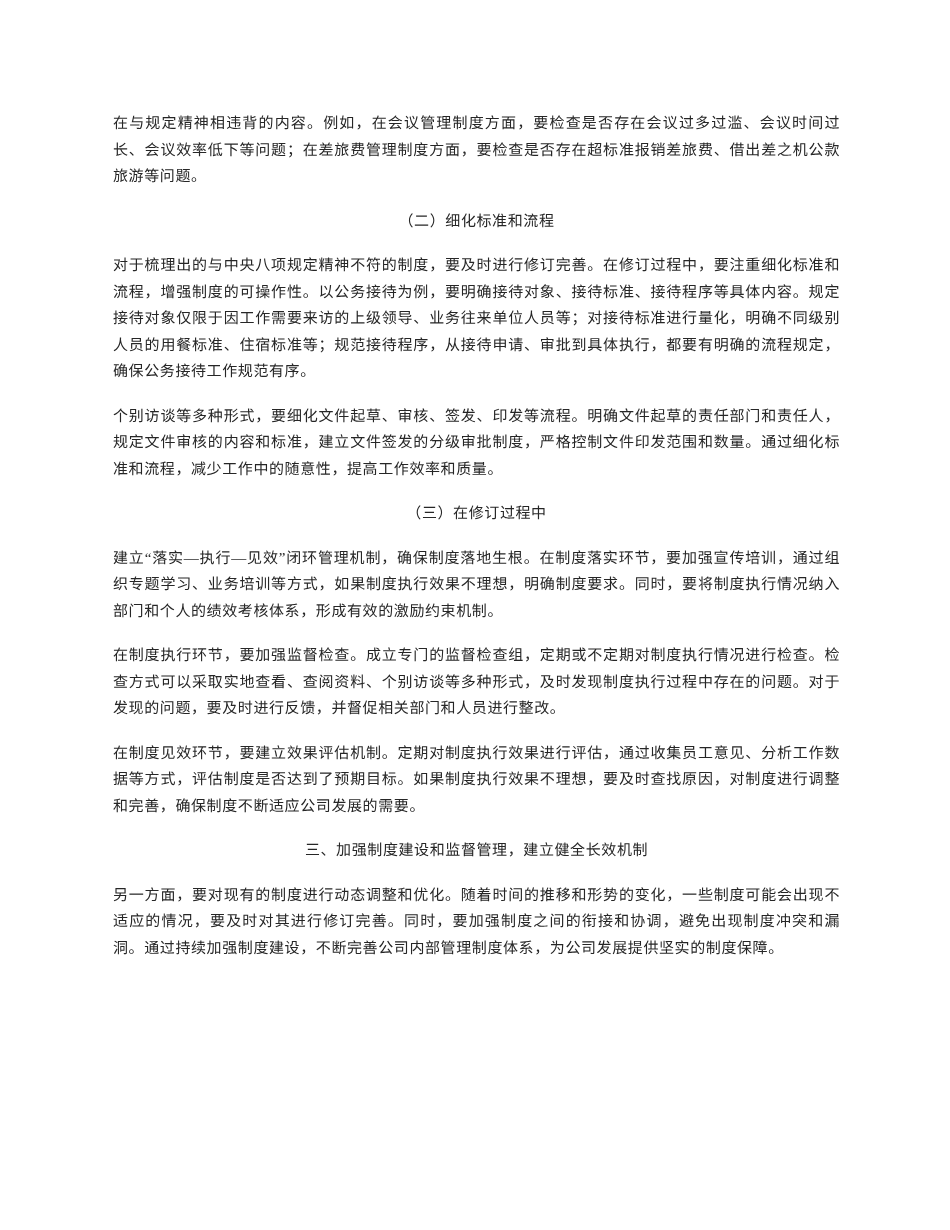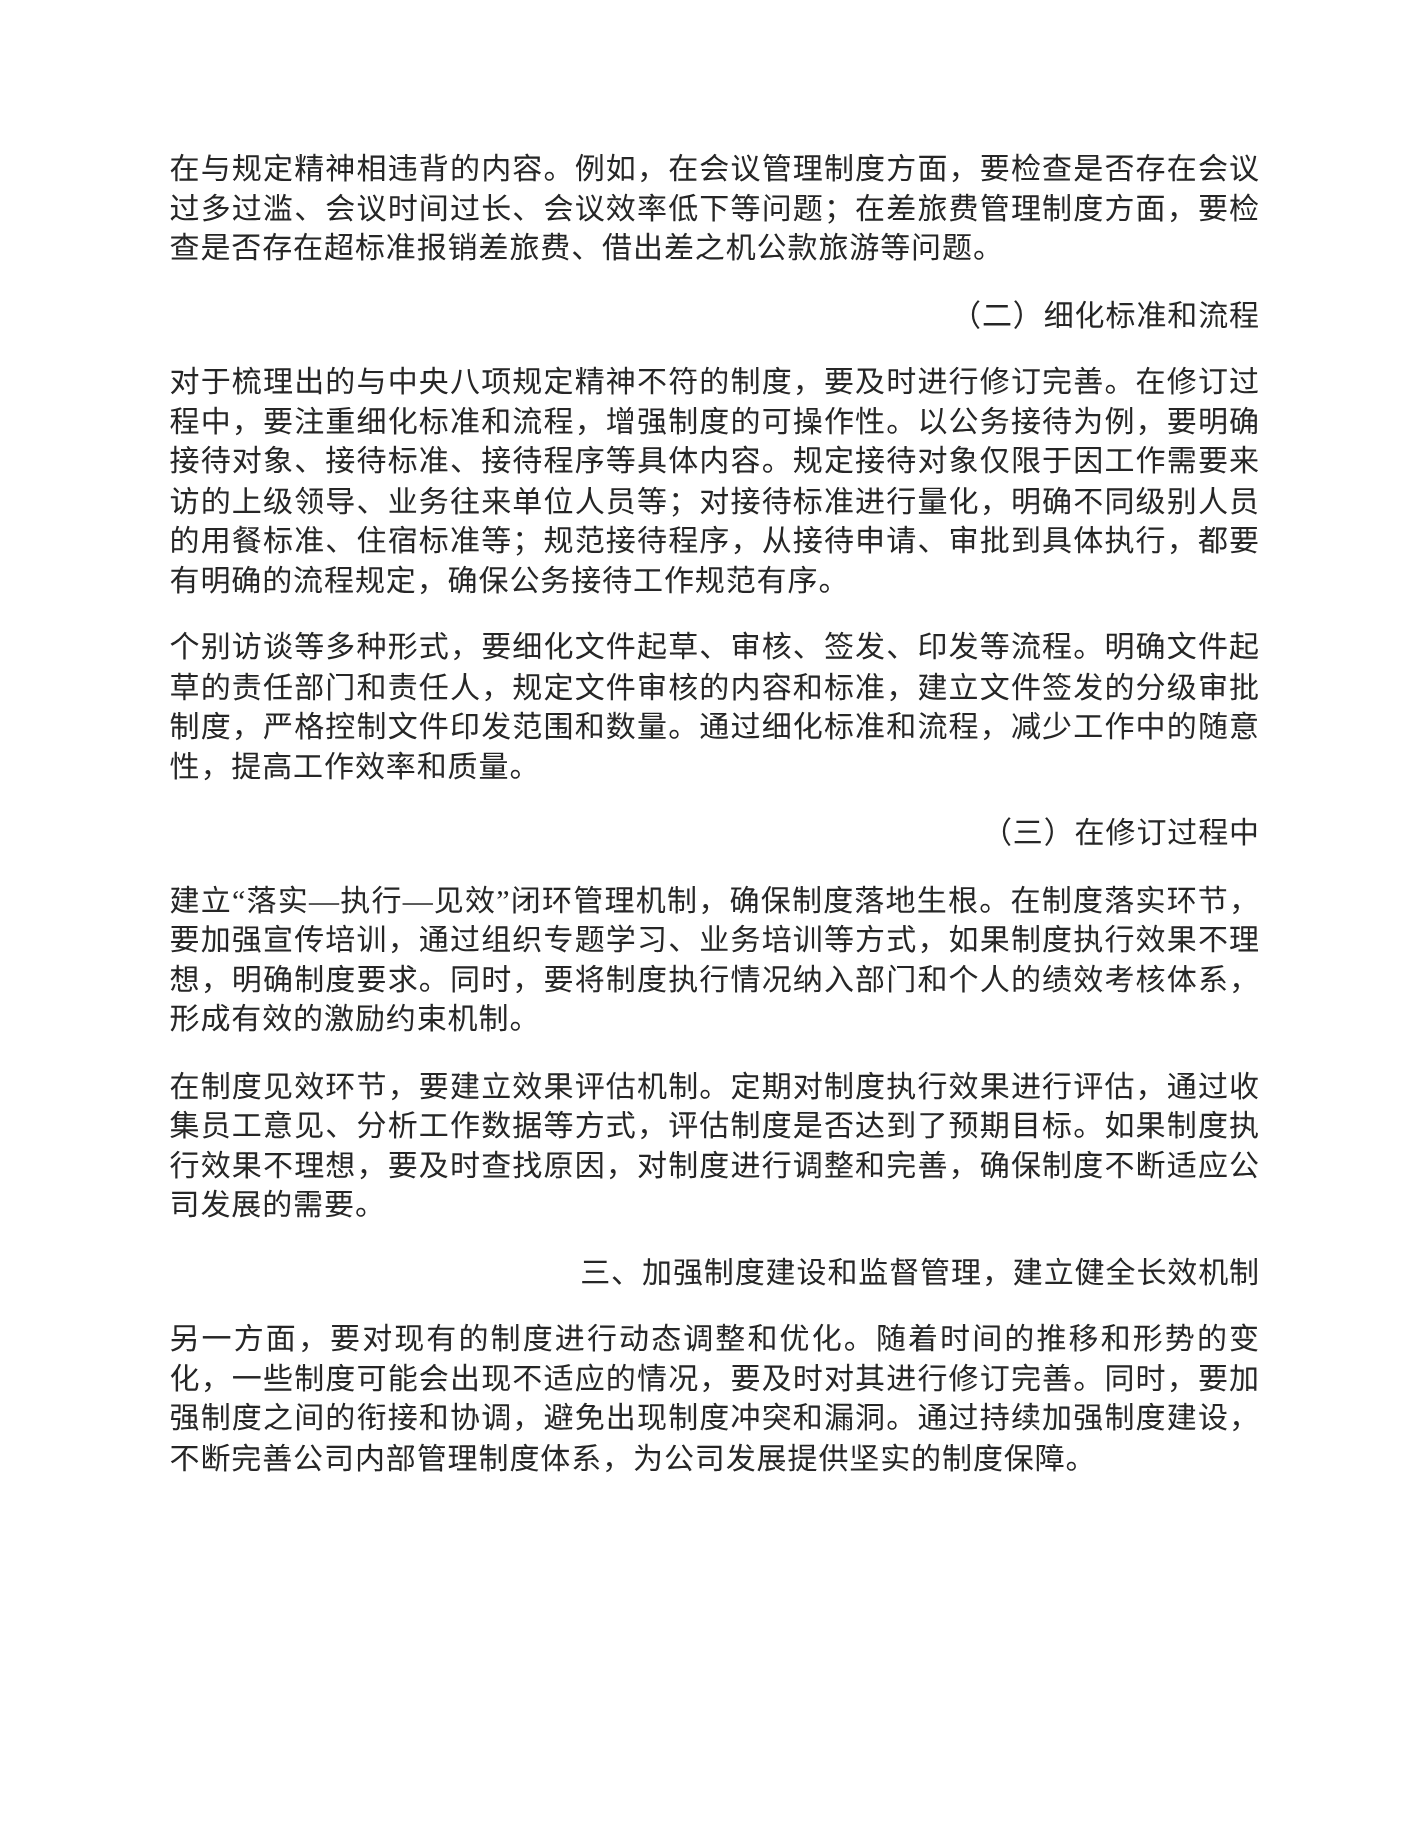--- a/index.html
+++ b/index.html
@@ -21,10 +21,10 @@
     background: #ffffff;
   }
   .doc-block {
-    font-size: 20px;
+    font-size: 15px;
     line-height: 26.5px;
     letter-spacing: 0.6px;
-    margin: 0 0 18px 0;
+    margin: 10px 0 18px 0;
     text-align: justify;
     text-justify: inter-ideograph;
     word-break: break-all;

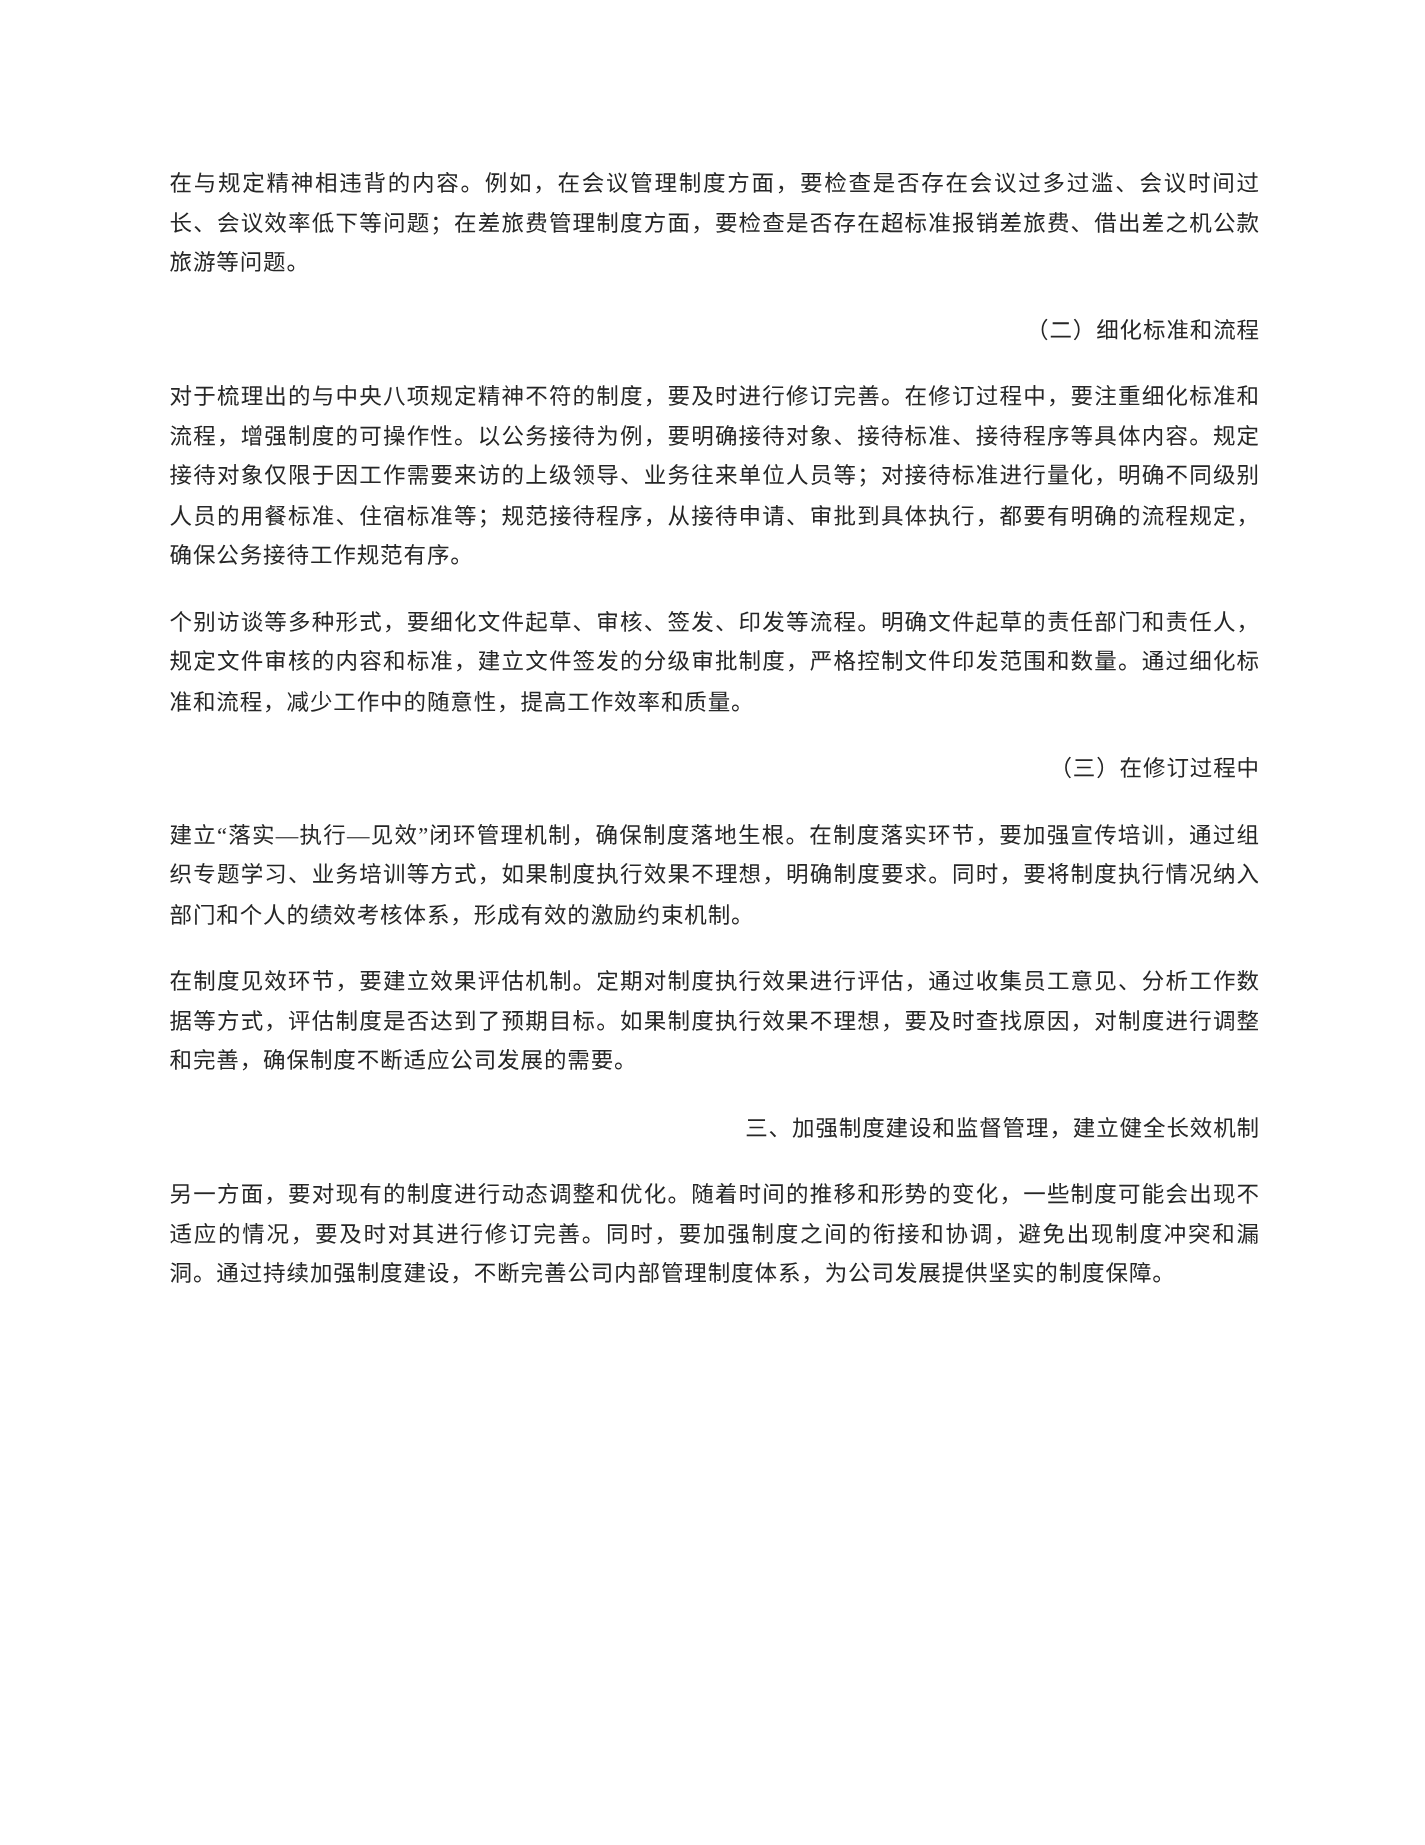--- a/index.html
+++ b/index.html
@@ -30,7 +30,7 @@
     word-break: break-all;
   }
   .doc-block.heading {
-    text-align: right;
+    text-align: center;
   }
 </style>
 </head>

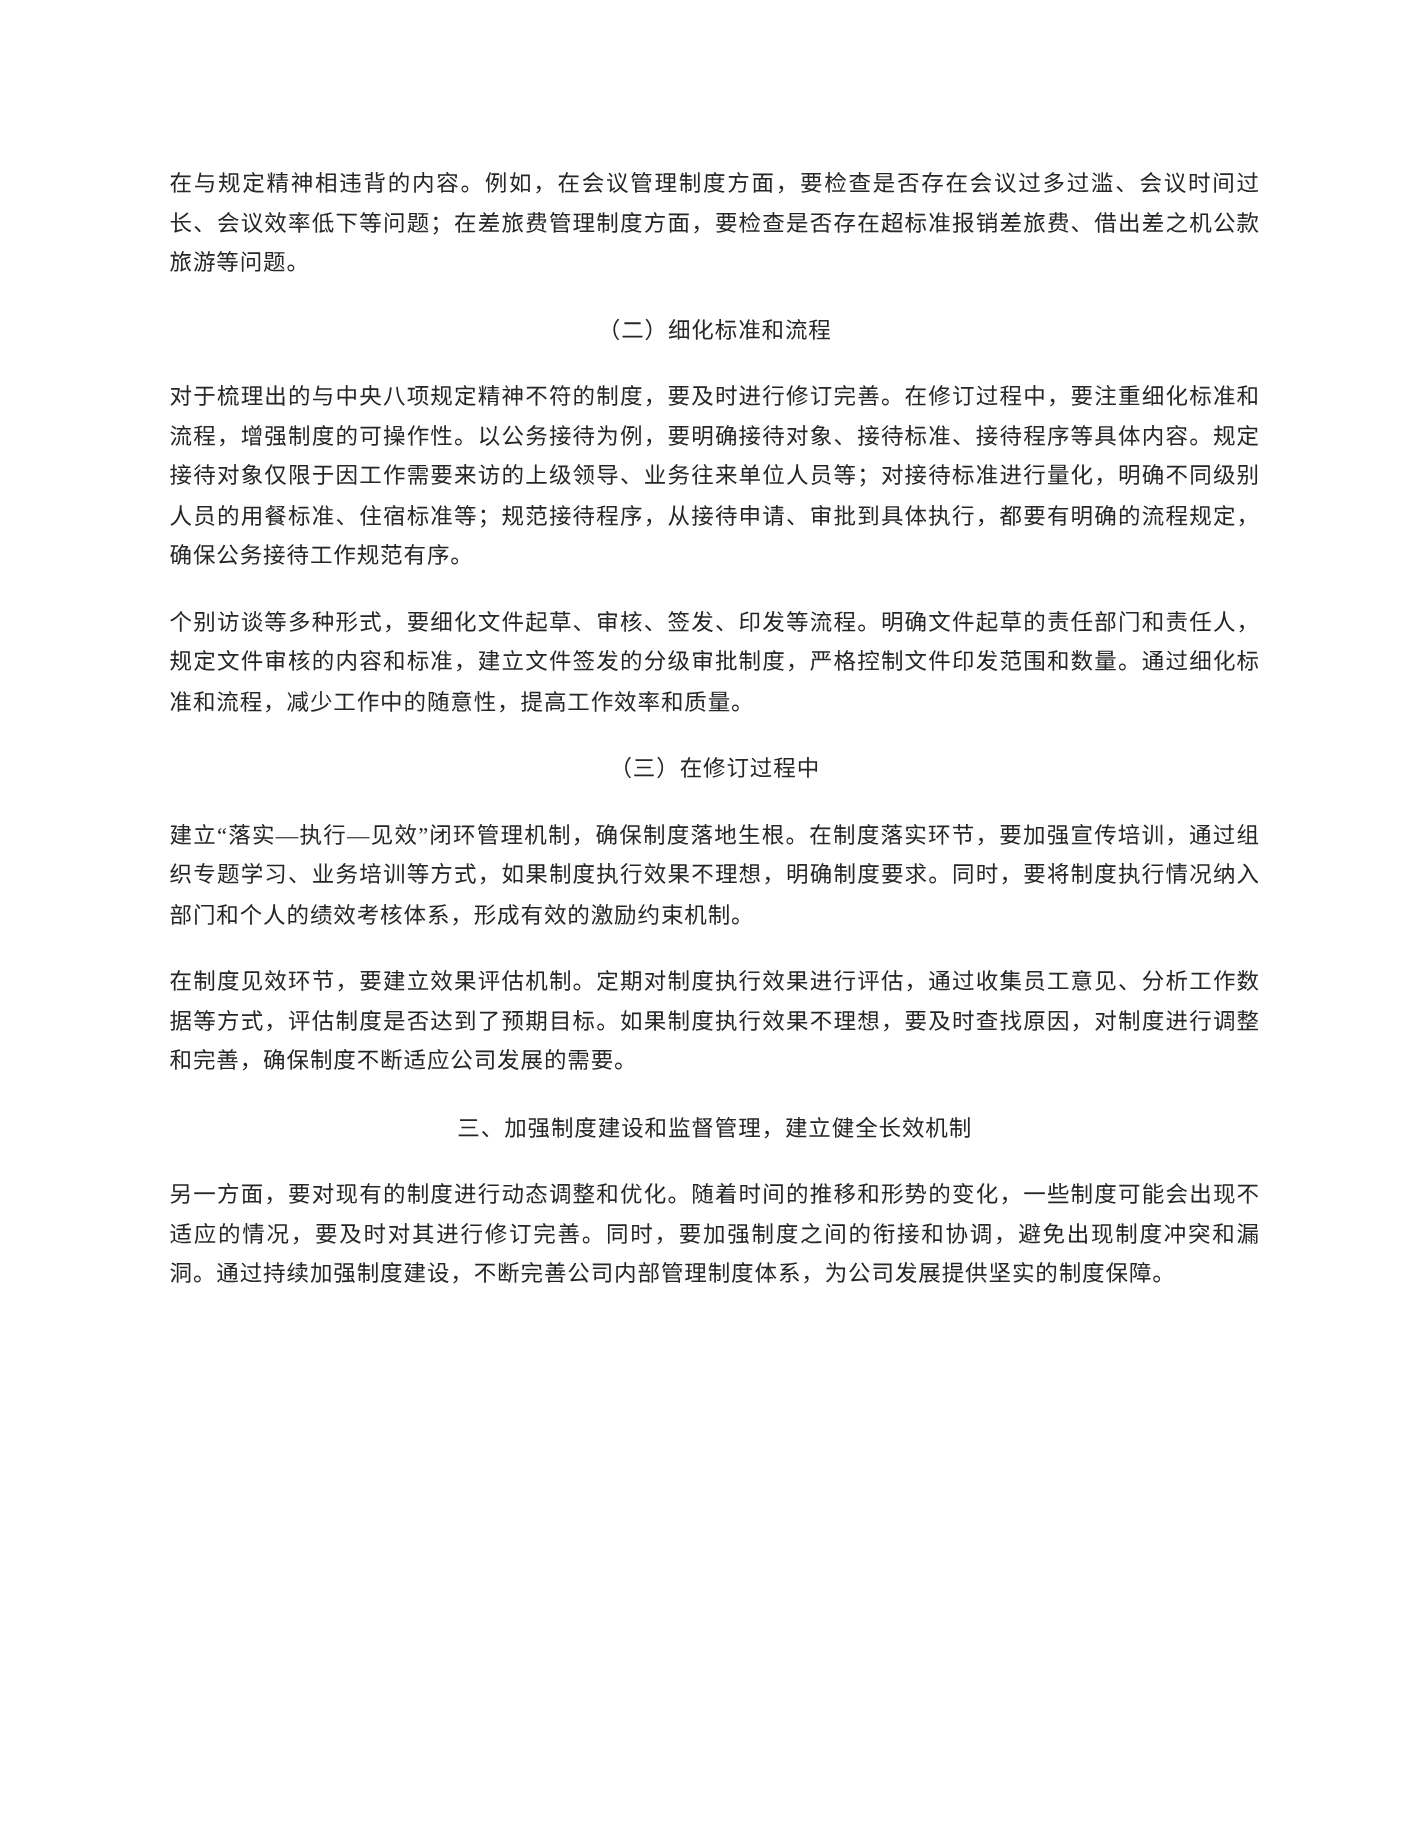--- a/index.html
+++ b/index.html
@@ -43,6 +43,7 @@
   <p class="doc-block">个别访谈等多种形式，要细化文件起草、审核、签发、印发等流程。明确文件起草的责任部门和责任人，规定文件审核的内容和标准，建立文件签发的分级审批制度，严格控制文件印发范围和数量。通过细化标准和流程，减少工作中的随意性，提高工作效率和质量。</p>
   <p class="doc-block heading">（三）在修订过程中</p>
   <p class="doc-block">建立“落实—执行—见效”闭环管理机制，确保制度落地生根。在制度落实环节，要加强宣传培训，通过组织专题学习、业务培训等方式，如果制度执行效果不理想，明确制度要求。同时，要将制度执行情况纳入部门和个人的绩效考核体系，形成有效的激励约束机制。</p>
+  <p class="doc-block">在制度执行环节，要加强监督检查。成立专门的监督检查组，定期或不定期对制度执行情况进行检查。检查方式可以采取实地查看、查阅资料、个别访谈等多种形式，及时发现制度执行过程中存在的问题。对于发现的问题，要及时进行反馈，并督促相关部门和人员进行整改。</p>
   <p class="doc-block">在制度见效环节，要建立效果评估机制。定期对制度执行效果进行评估，通过收集员工意见、分析工作数据等方式，评估制度是否达到了预期目标。如果制度执行效果不理想，要及时查找原因，对制度进行调整和完善，确保制度不断适应公司发展的需要。</p>
   <p class="doc-block heading">三、加强制度建设和监督管理，建立健全长效机制</p>
   <p class="doc-block">另一方面，要对现有的制度进行动态调整和优化。随着时间的推移和形势的变化，一些制度可能会出现不适应的情况，要及时对其进行修订完善。同时，要加强制度之间的衔接和协调，避免出现制度冲突和漏洞。通过持续加强制度建设，不断完善公司内部管理制度体系，为公司发展提供坚实的制度保障。</p>

